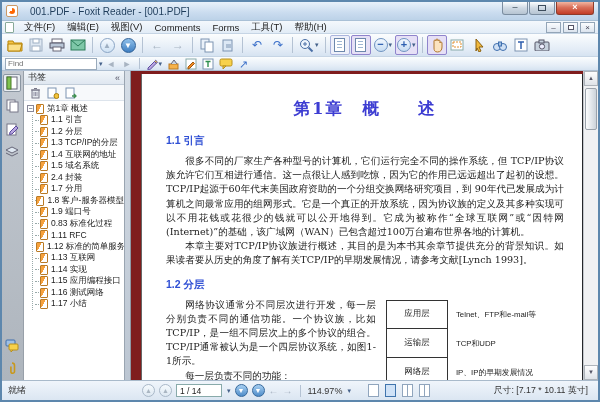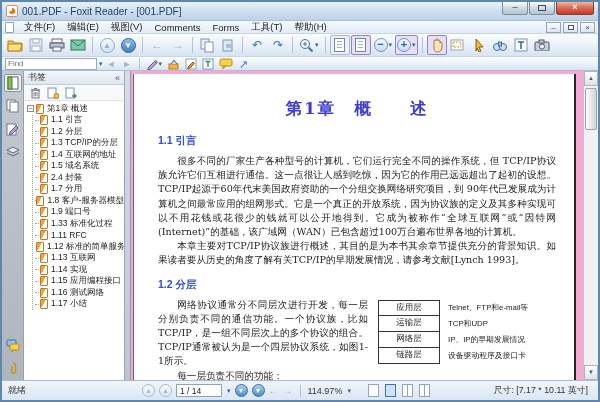--- a/index.html
+++ b/index.html
@@ -7,7 +7,7 @@
   .window { width:600px; height:402px; border:2px solid #5d87ad; background:#bfd5ea; display:flex; flex-direction:column; }
 
   
-  .titlebar { height:18px; display:flex; align-items:center; padding:0 4px; gap:4px;
+  .titlebar { height:18px; display:flex; align-items:center; padding:0 4px; gap:12px;
     background:linear-gradient(#e8f1fa,#cadcef 60%,#bcd2e8); flex:0 0 auto; }
   .app-logo { width:12px; height:12px; background:#fff; border:1px solid #c96; border-radius:2px; position:relative; flex:0 0 auto;}
   .app-logo::after{content:""; position:absolute; left:2px; top:2px; width:6px; height:6px; border-radius:50%;

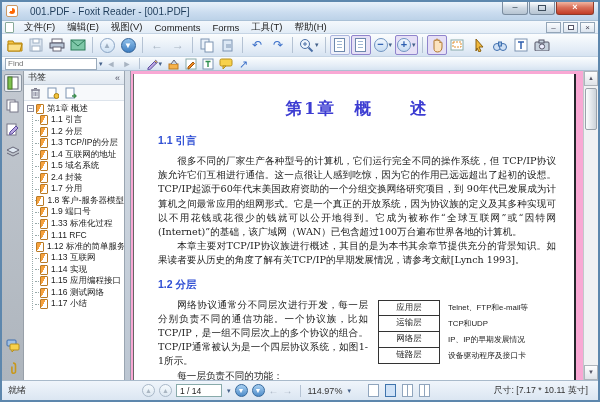--- a/index.html
+++ b/index.html
@@ -76,7 +76,7 @@
 
   .splitter { width:6px; background:linear-gradient(#d5dde6,#bcc6d2); border-right:1px solid #8e98a4; }
 
-  .docarea { flex:1 1 auto; background:#f9a8d4; position:relative; overflow:hidden; padding:3px 0 0 2px;}
+  .docarea { flex:1 1 auto; background:#7f1d1d; position:relative; overflow:hidden; padding:3px 0 0 10px;}
   .page { width:443px; height:100%; background:#fff; border-left:1px solid #666; border-right:2px solid #24262a;
     padding:20px 18px 0 24px; font-family:"DejaVu Serif","Liberation Serif", serif; color:#1b1b1b;}
   .chap-title { text-align:center; font-size:16.5px; font-weight:bold; color:#3d3dd2; letter-spacing:2px; margin:4px 0 14px;}

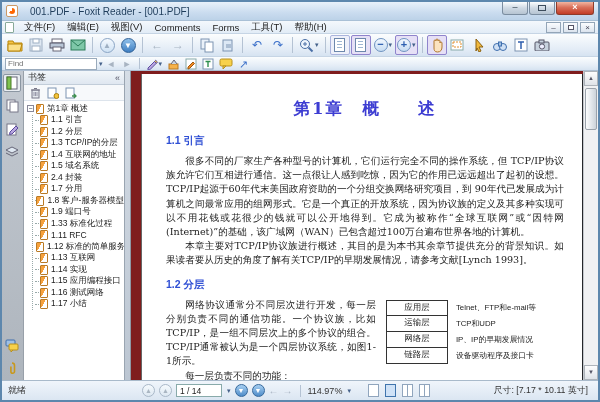--- a/index.html
+++ b/index.html
@@ -426,7 +426,7 @@
             </div>
           <div class="trow">
               <span class="bmk"></span>
-              <span>1.33 标准化过程</span>
+              <span>0.83 标准化过程</span>
             </div>
           <div class="trow">
               <span class="bmk"></span>

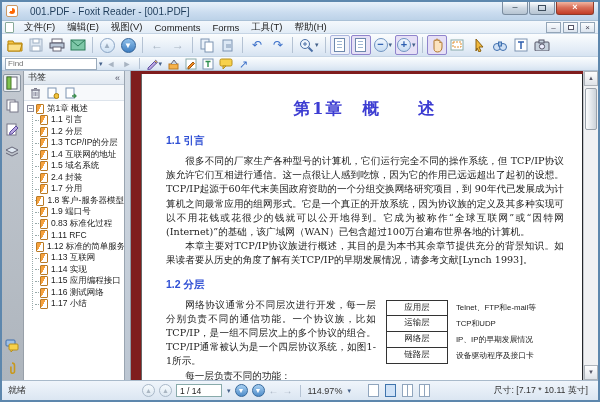--- a/index.html
+++ b/index.html
@@ -88,7 +88,7 @@
   .plist .l1 { text-indent:2em; }
   .figure { width:178px; flex:0 0 auto; padding-top:2px;}
   .layer-row { display:flex; align-items:stretch; }
-  .layer-cell { width:62px; border:1px solid #333; border-top:none; height:16px; display:flex; align-items:center;
+  .layer-cell { width:62px; border:1px solid #333; border-top:none; height:29px; display:flex; align-items:center;
     justify-content:center; font-size:8.5px; }
   .layer-row:first-child .layer-cell { border-top:1px solid #333; }
   .layer-desc { flex:1; font-size:7.8px; display:flex; align-items:center; padding-left:8px; font-family:"Liberation Sans",sans-serif;}

